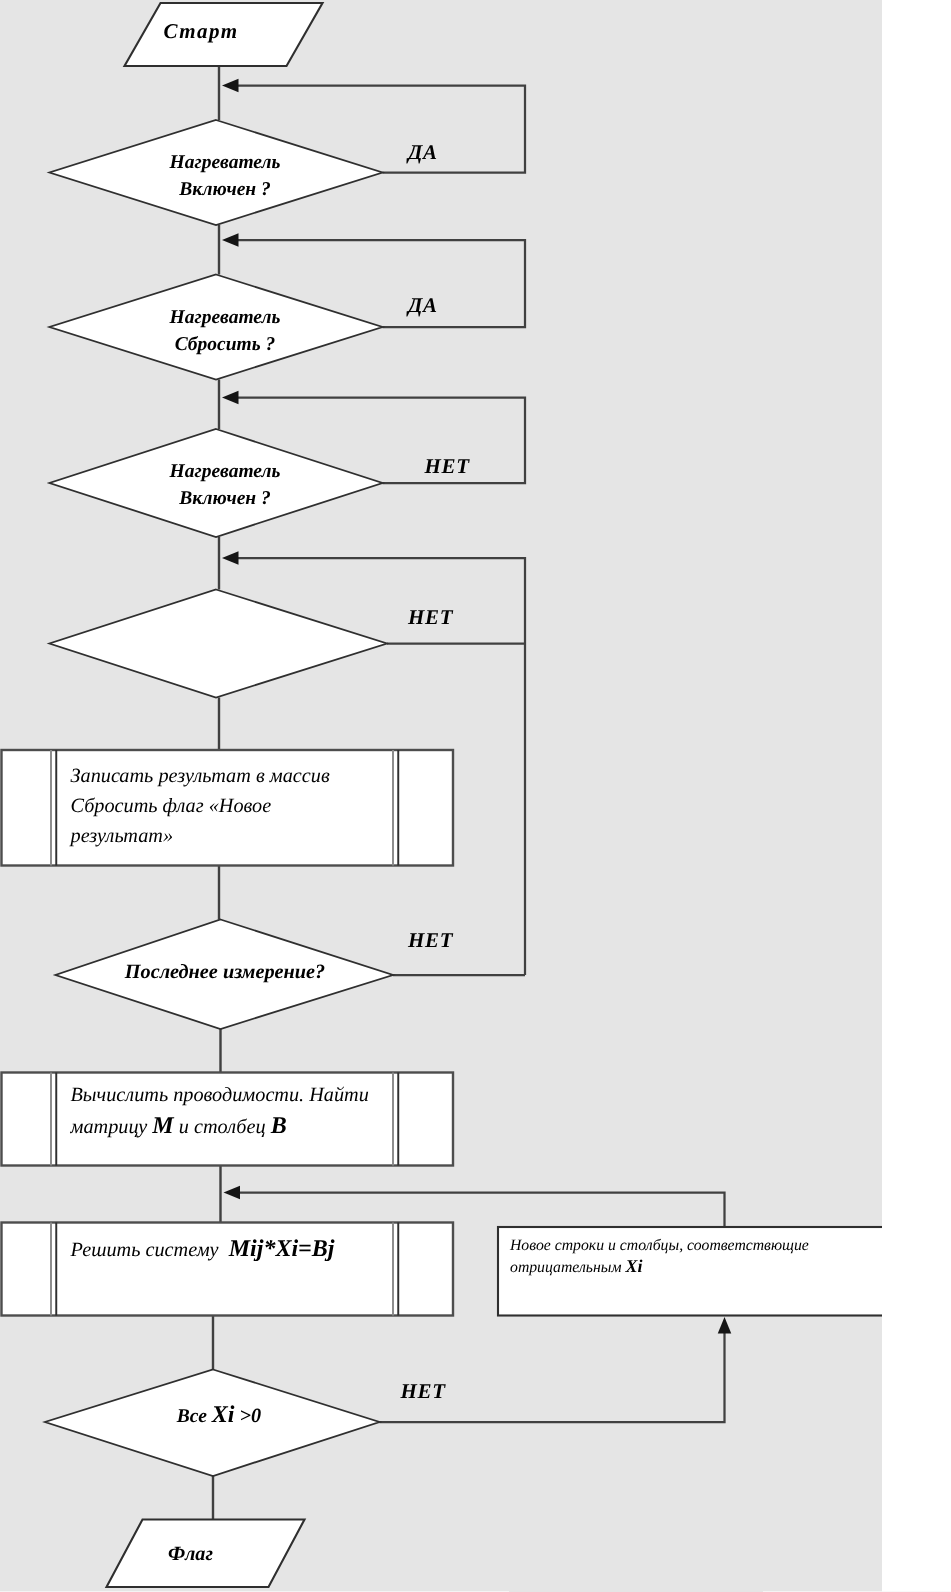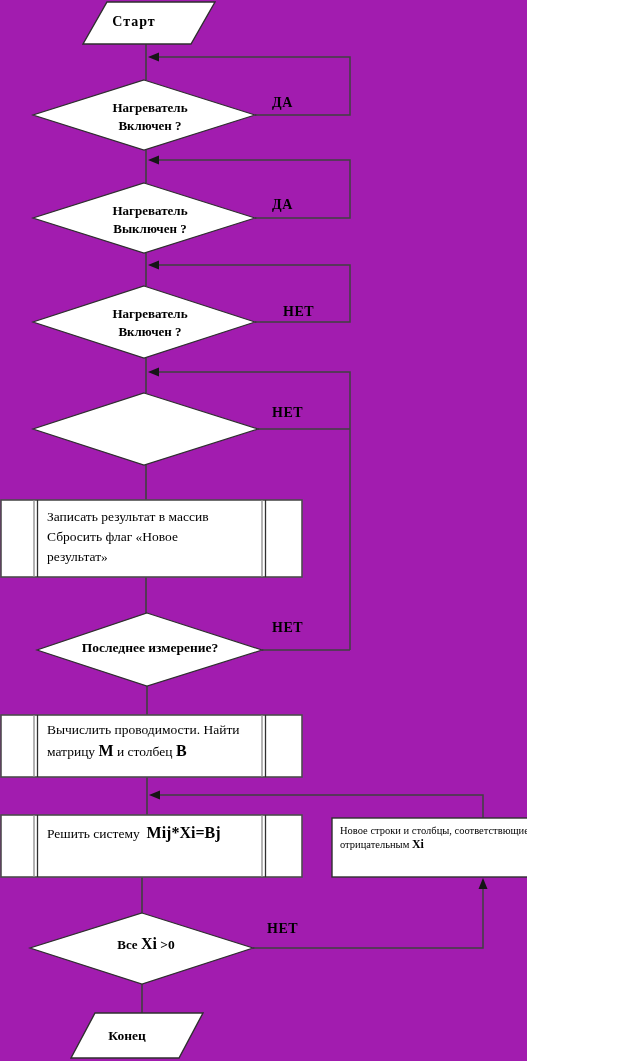--- a/index.html
+++ b/index.html
@@ -4,9 +4,10 @@
 <style>
   html,body { margin:0; padding:0; background:#ffffff; }
   #page {
-    position:relative; width:527px; height:1061px; background:#a21caf;
+    position:relative; width:588px; height:1061px; background:#e5e5e5;
     font-family:"Liberation Serif", serif; color:#000;
     overflow:hidden;
+    font-style:italic;
   }
   #chart-svg { position:absolute; left:0; top:0; }
   .node-label { position:absolute; color:#000; }

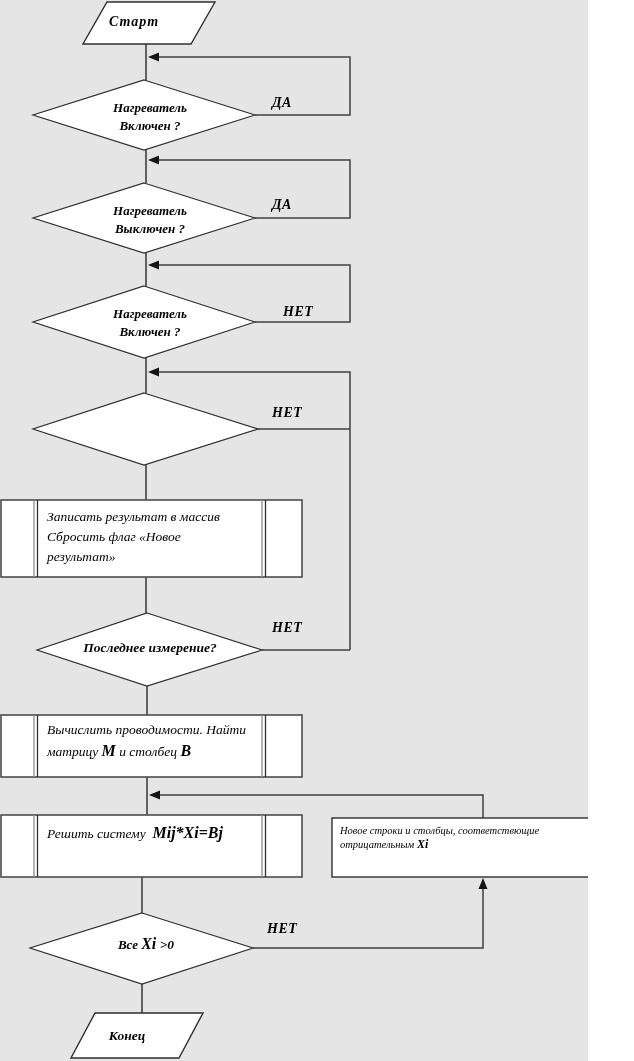--- a/index.html
+++ b/index.html
@@ -96,7 +96,7 @@
 
   <div class="node-label dec-label center" style="left:70px; top:202px; width:160px;">
     <div>Нагреватель</div>
-    <div>Выключен ?</div>
+    <div>Сбросить ?</div>
   </div>
   <div class="node-label branch" style="left:272px; top:197px;">ДА</div>
 

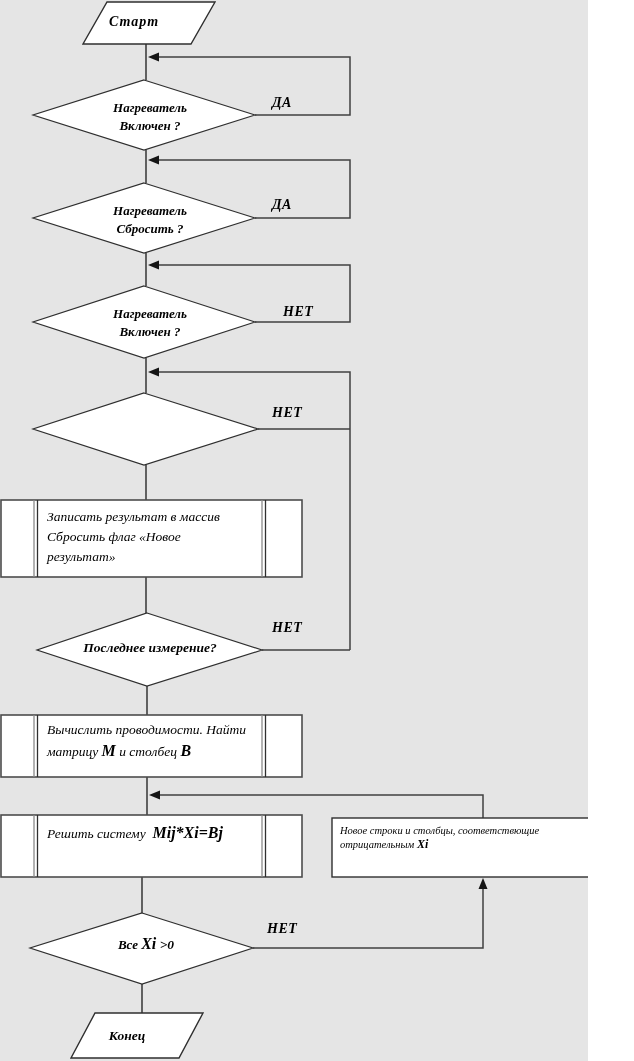--- a/index.html
+++ b/index.html
@@ -140,7 +140,7 @@
   </div>
   <div class="node-label branch" style="left:267px; top:921px;">НЕТ</div>
 
-  <div class="node-label center b" style="left:77px; top:1028px; width:100px; font-size:13.5px;">Конец</div>
+  <div class="node-label center b" style="left:77px; top:1028px; width:100px; font-size:13.5px;">Флаг</div>
 
 </div>
 

